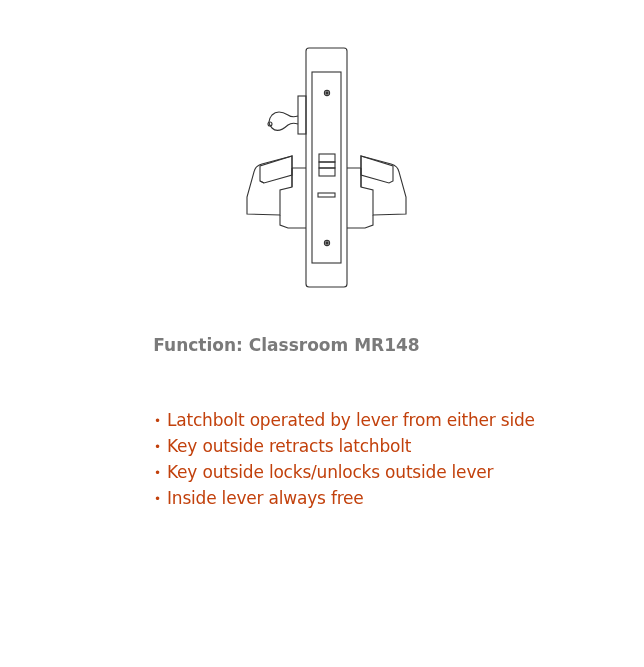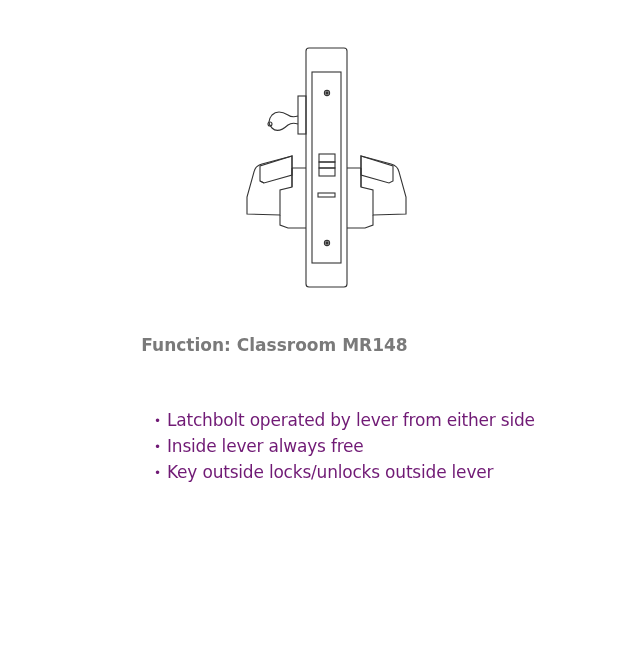--- a/index.html
+++ b/index.html
@@ -5,7 +5,7 @@
     html, body { margin:0; padding:0; background:#ffffff; }
     body { width:644px; height:667px; position:relative; overflow:hidden; font-family:"DejaVu Sans", sans-serif; }
     .diagram { position:absolute; left:230px; top:40px; width:200px; height:260px; }
-    .title { position:absolute; left:0; width:552px; top:335px; text-align:center; font-size:17px; font-weight:bold; color:#7a7a7a; padding-right:0; box-sizing:border-box; }
+    .title { position:absolute; left:12px; width:552px; top:335px; text-align:center; font-size:17px; font-weight:bold; color:#7a7a7a; padding-right:0; box-sizing:border-box; }
     .title span { display:inline-block; margin-left:-3px; }
     ul.features { position:absolute; left:154px; top:408px; margin:0; padding:0; list-style:none; }
     ul.features li { font-size:17px; line-height:25px; color:#701a75; white-space:nowrap; letter-spacing:-0.2px; }

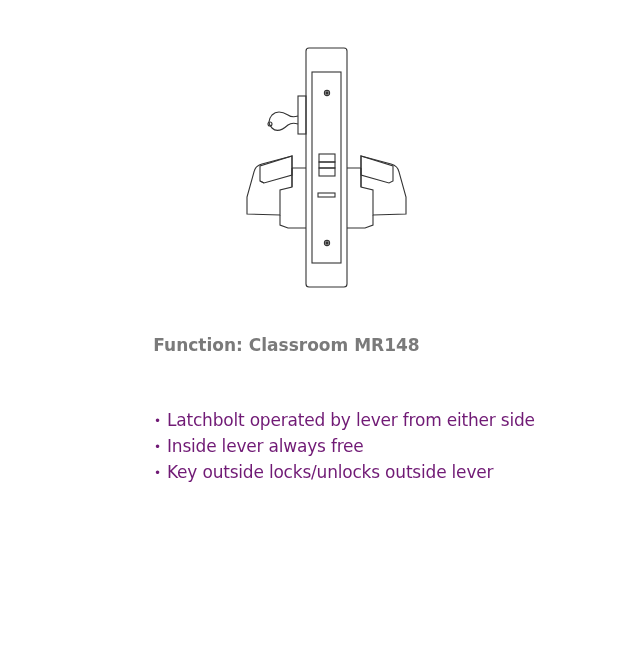--- a/index.html
+++ b/index.html
@@ -8,7 +8,7 @@
     .title { position:absolute; left:12px; width:552px; top:335px; text-align:center; font-size:17px; font-weight:bold; color:#7a7a7a; padding-right:0; box-sizing:border-box; }
     .title span { display:inline-block; margin-left:-3px; }
     ul.features { position:absolute; left:154px; top:408px; margin:0; padding:0; list-style:none; }
-    ul.features li { font-size:17px; line-height:25px; color:#701a75; white-space:nowrap; letter-spacing:-0.2px; }
+    ul.features li { font-size:17px; line-height:25px; color:#c2410c; white-space:nowrap; letter-spacing:-0.2px; }
     ul.features li .bullet { display:inline-block; width:13px; font-size:12px; vertical-align:1px; }
   </style>
 </head>

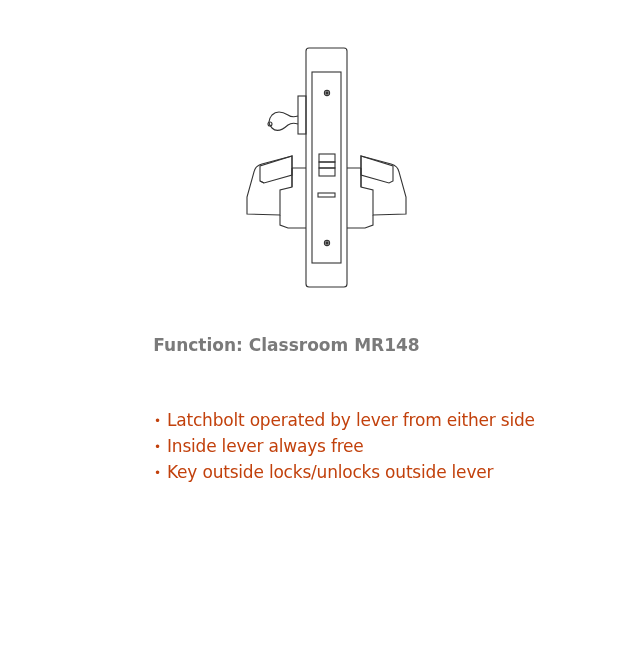--- a/index.html
+++ b/index.html
@@ -53,6 +53,7 @@
 
 <ul class="features">
   <li><span class="bullet">•</span><span>Latchbolt operated by lever from either side</span></li>
+  <li><span class="bullet">•</span><span>Key outside retracts latchbolt</span></li>
   <li><span class="bullet">•</span><span>Inside lever always free</span></li>
   <li><span class="bullet">•</span><span>Key outside locks/unlocks outside lever</span></li>
 </ul>

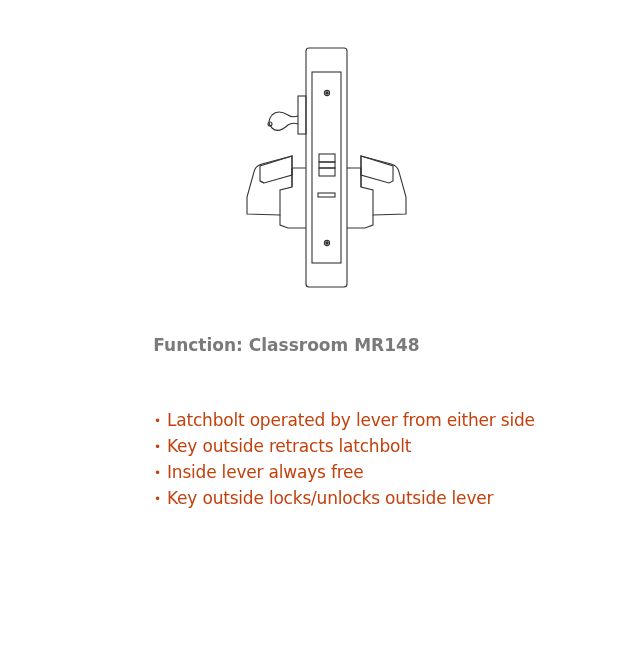--- a/index.html
+++ b/index.html
@@ -54,8 +54,8 @@
 <ul class="features">
   <li><span class="bullet">•</span><span>Latchbolt operated by lever from either side</span></li>
   <li><span class="bullet">•</span><span>Key outside retracts latchbolt</span></li>
+  <li><span class="bullet">•</span><span>Key outside locks/unlocks outside lever</span></li>
   <li><span class="bullet">•</span><span>Inside lever always free</span></li>
-  <li><span class="bullet">•</span><span>Key outside locks/unlocks outside lever</span></li>
 </ul>
 
 </body></html>

